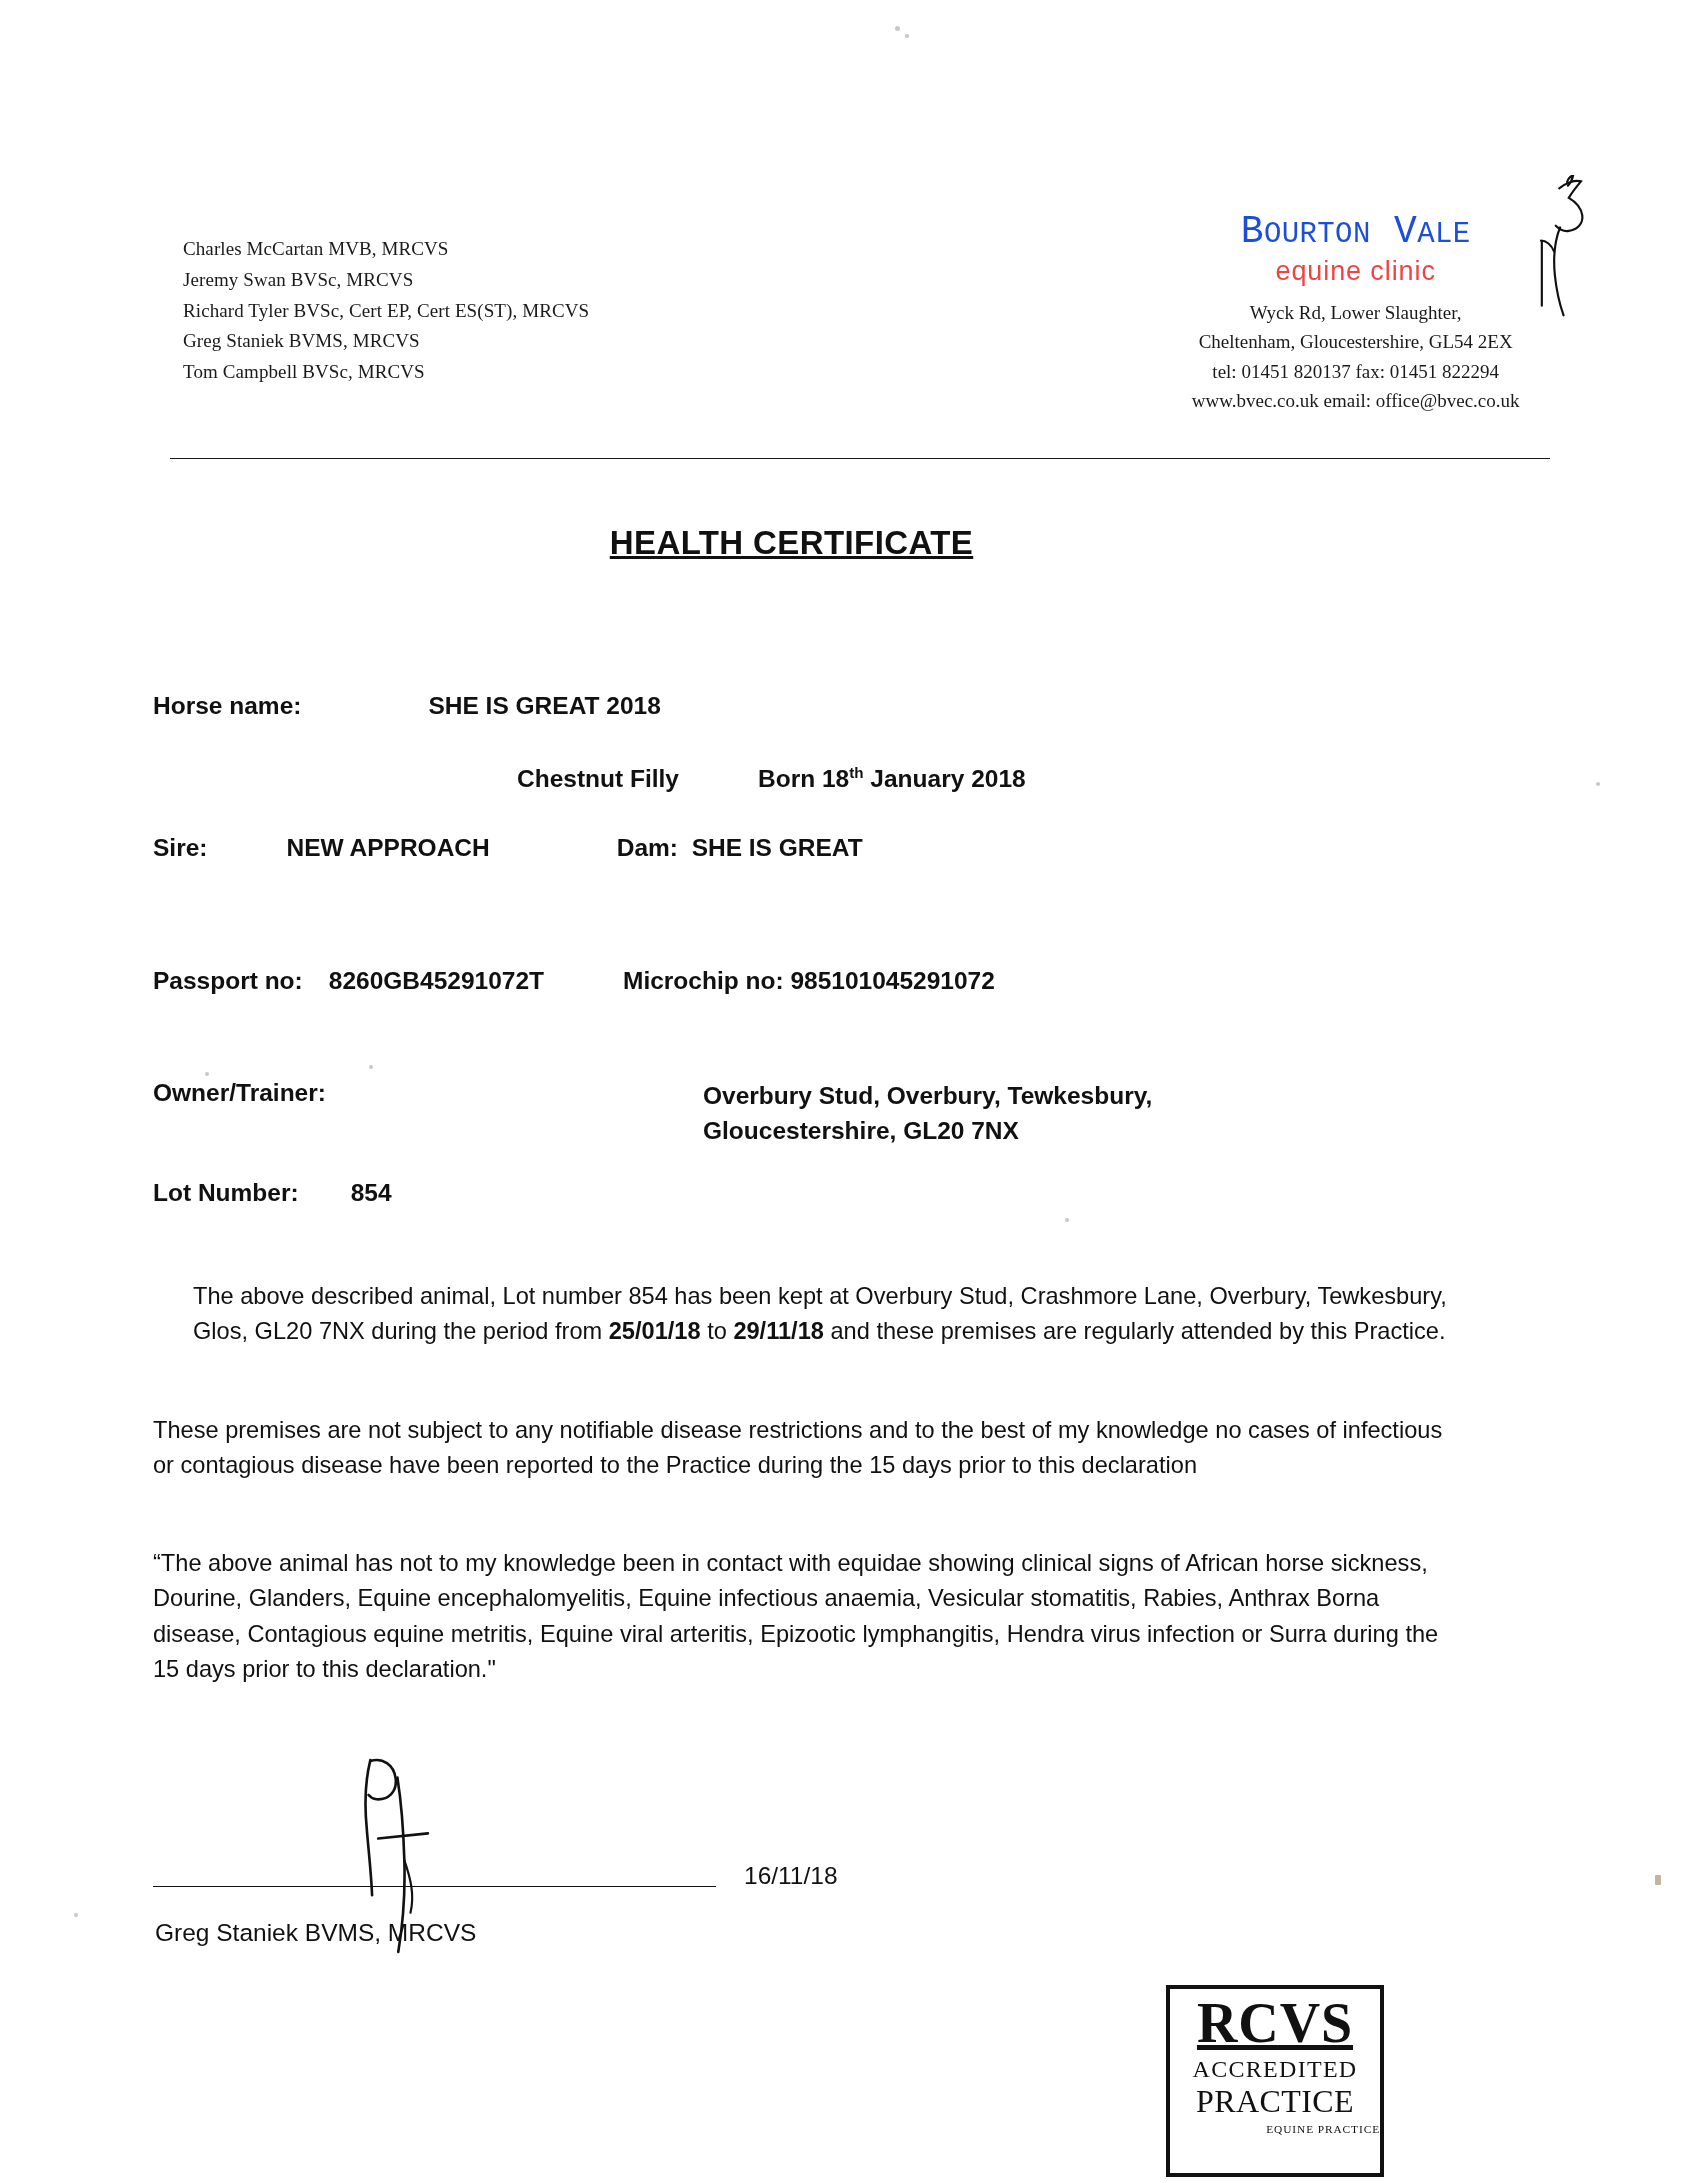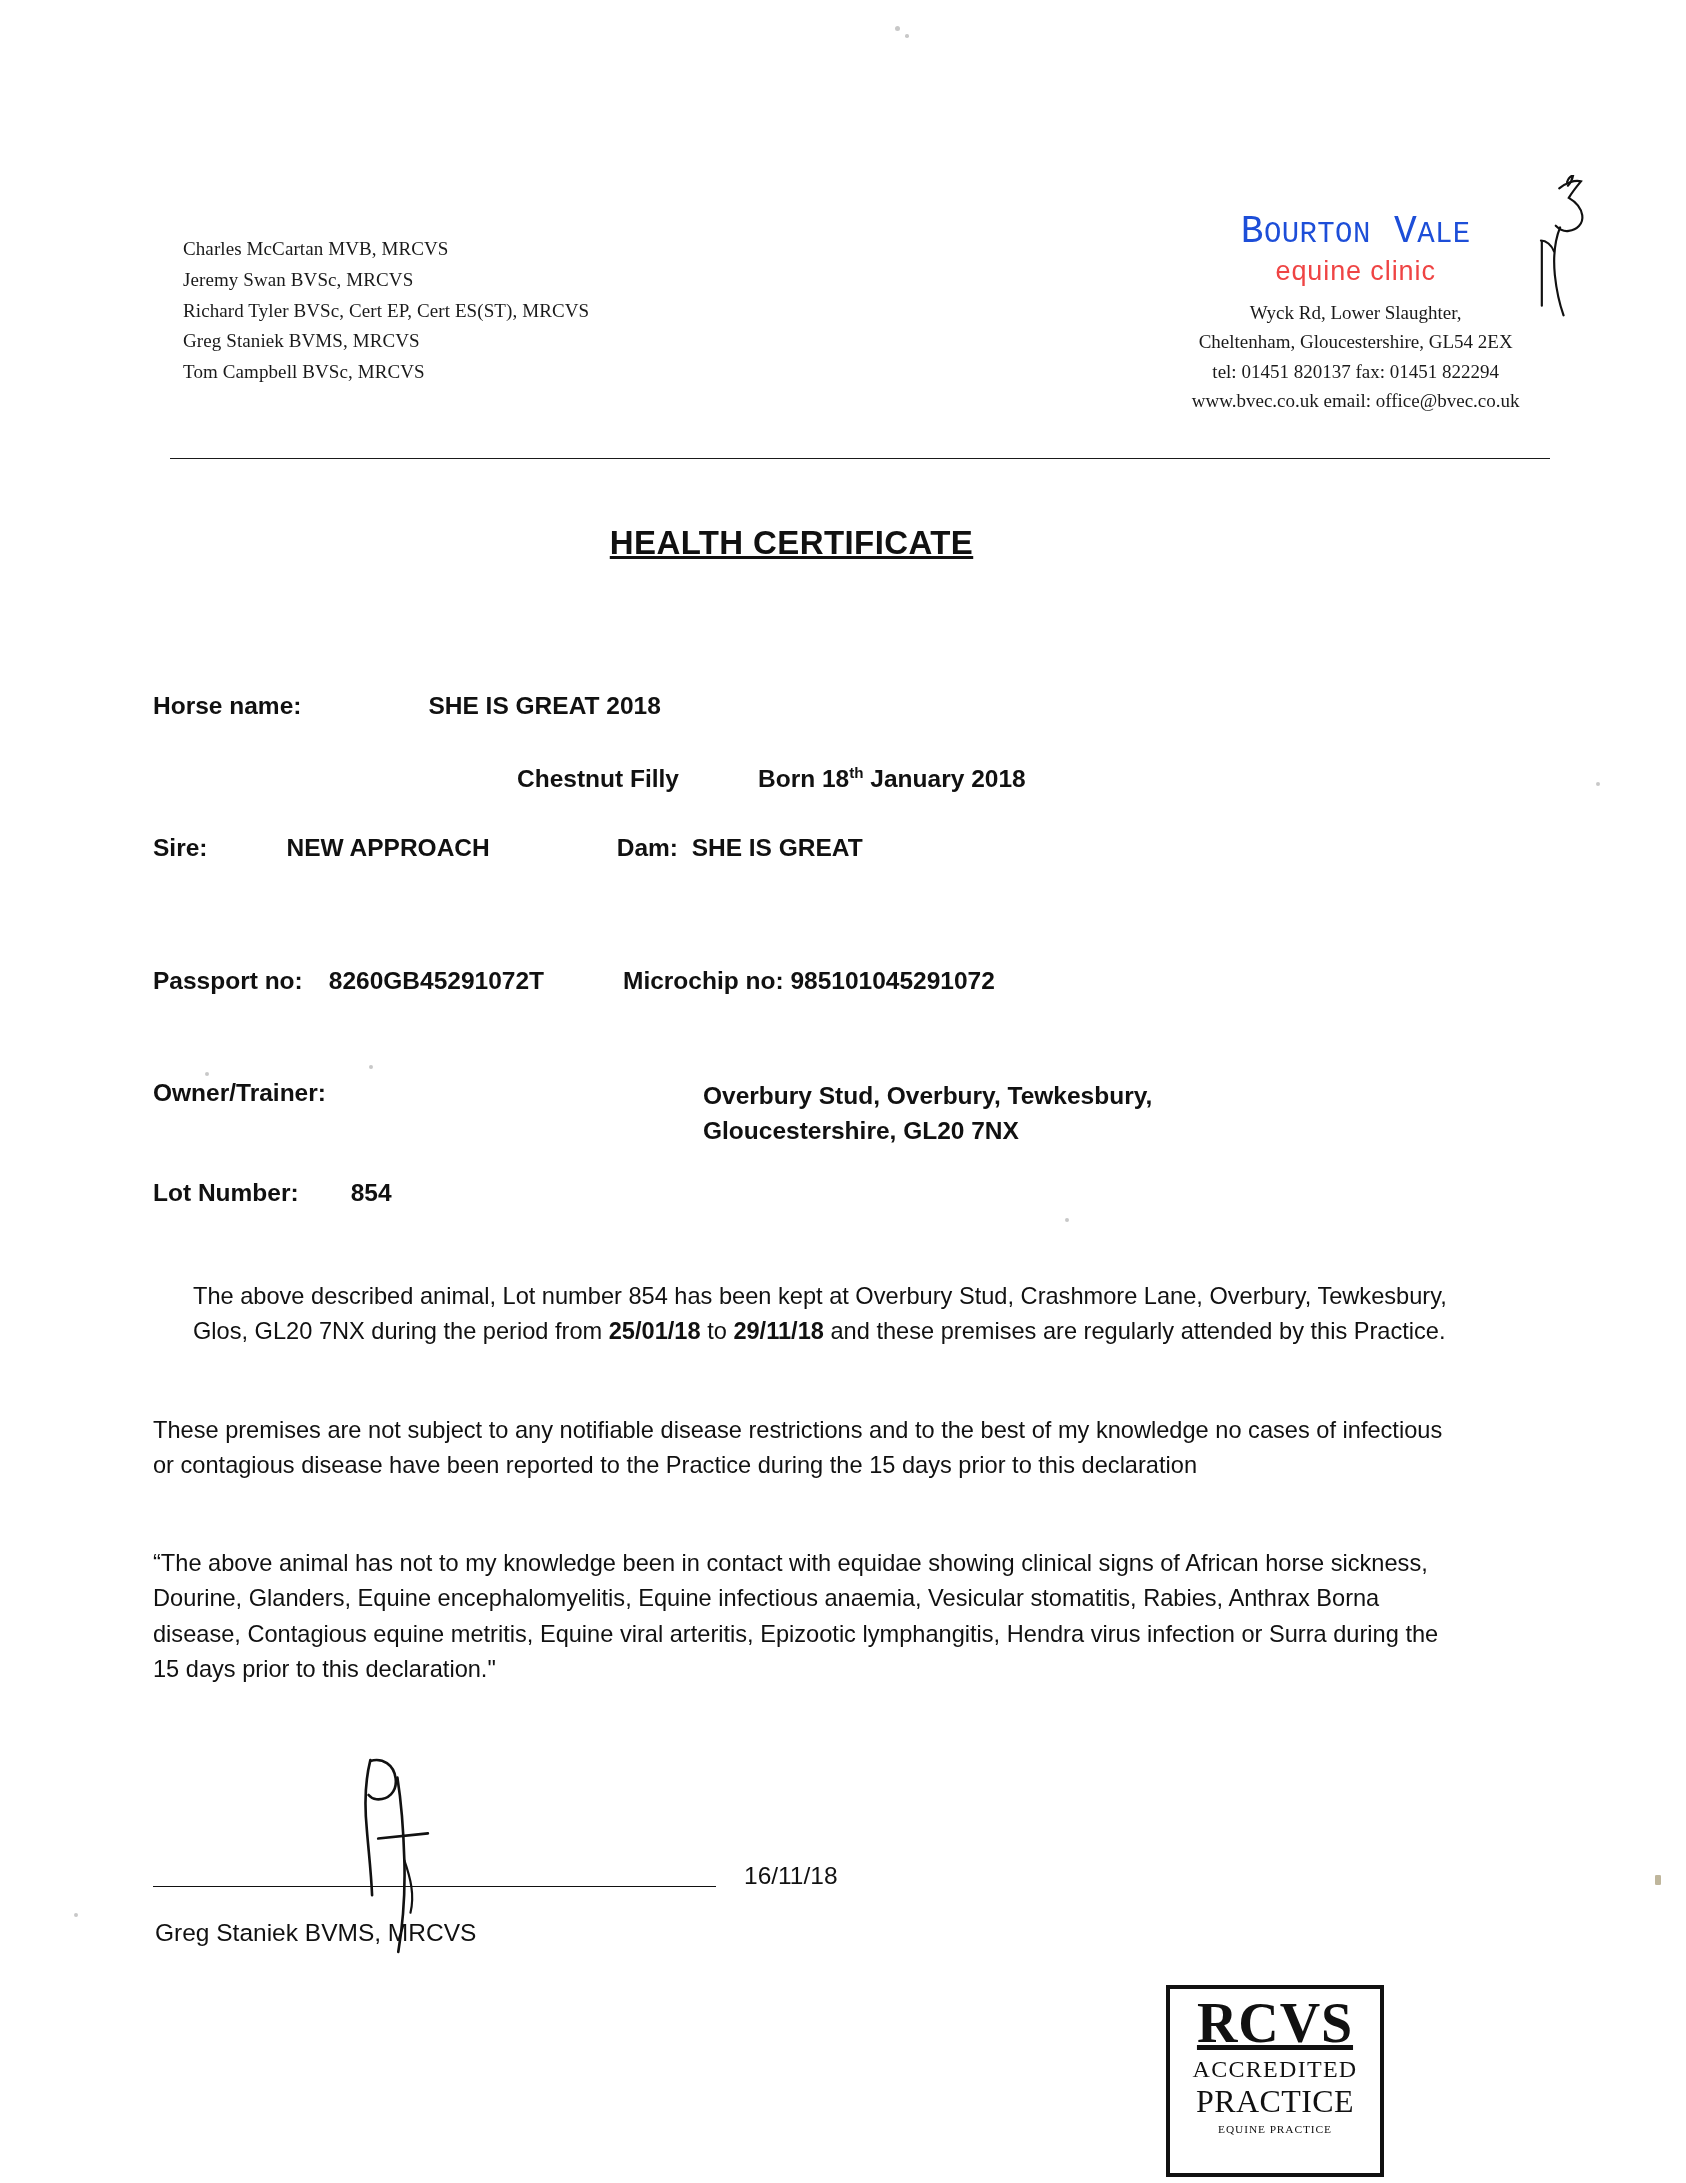--- a/index.html
+++ b/index.html
@@ -220,6 +220,7 @@
     letter-spacing: 0.9px;
     color: #111;
     margin-top: 2.6px;
+    text-align: right;
   }
   
   .speck {

